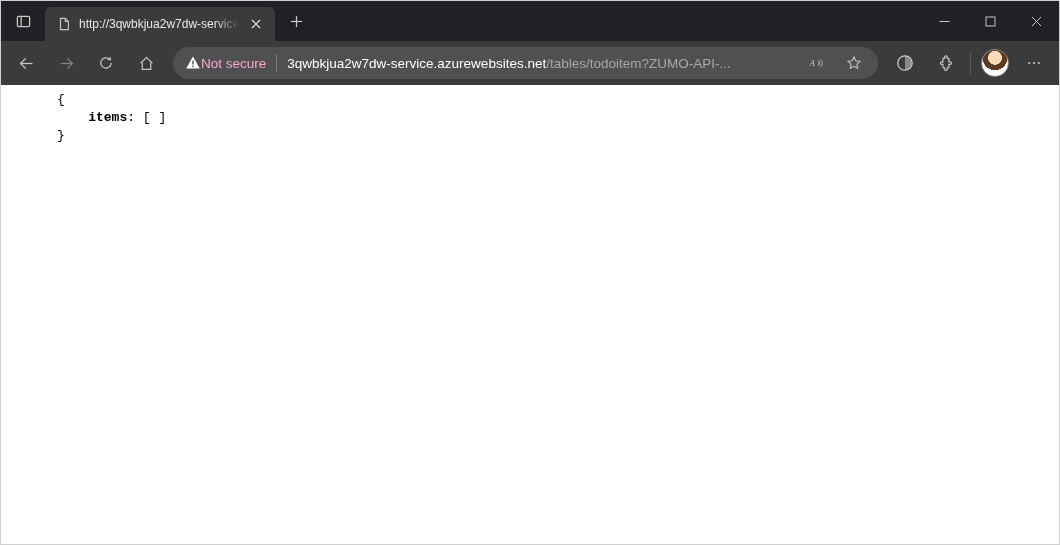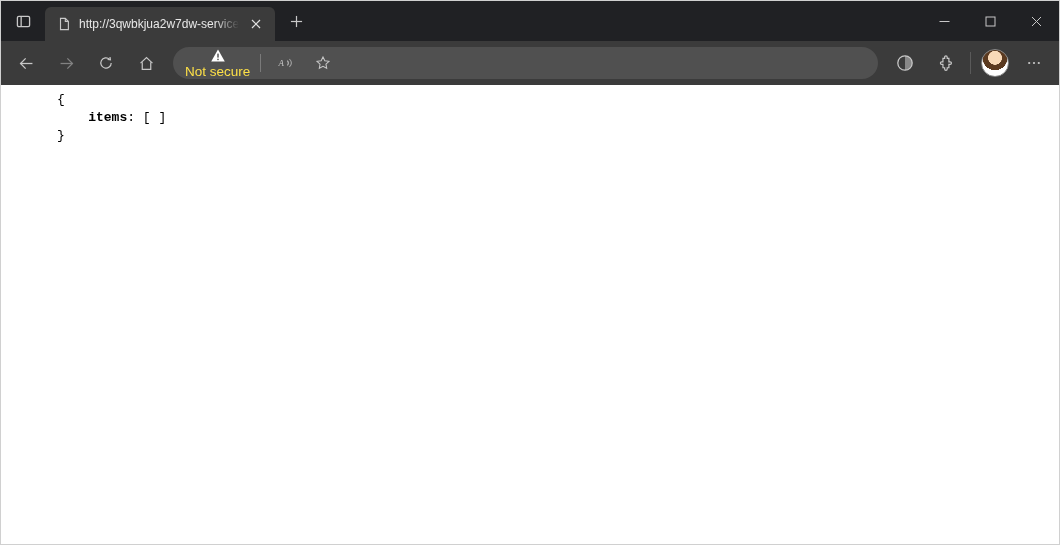--- a/index.html
+++ b/index.html
@@ -101,9 +101,8 @@
       display: flex;
       align-items: center;
       white-space: nowrap;
-      color: #fde047;
+      color: #f9a8d4;
       font-size: 13.5px;
-      flex-direction: column;
     }
     .addr-divider {
       width: 1px; height: 18px;

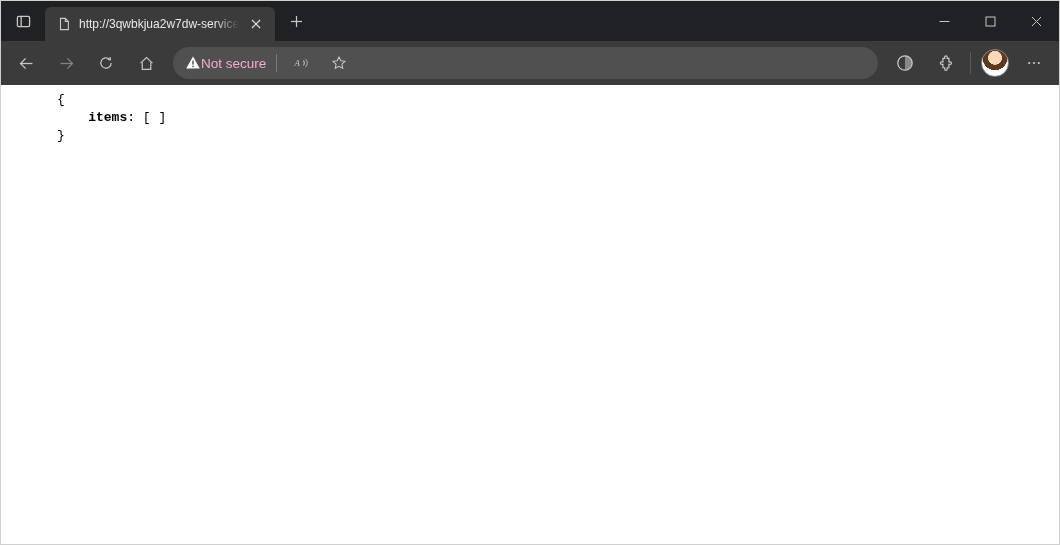--- a/index.html
+++ b/index.html
@@ -239,6 +239,10 @@
       <span>Not secure</span>
     </div>
     <div class="addr-divider"></div>
+    <div class="url-wrap">
+      <span class="url-host">3qwbkjua2w7dw-service.azurewebsites.net</span>
+        <span class="url-path">/tables/todoitem?ZUMO-API-...</span>
+    </div>
     <div class="addr-action">
       <svg width="16" height="16" viewBox="0 0 20 20" fill="none" stroke="currentColor" stroke-width="1.3">
           <text x="2" y="14" font-size="11" font-style="italic" fill="currentColor" stroke="none" font-family="Georgia">A</text>

